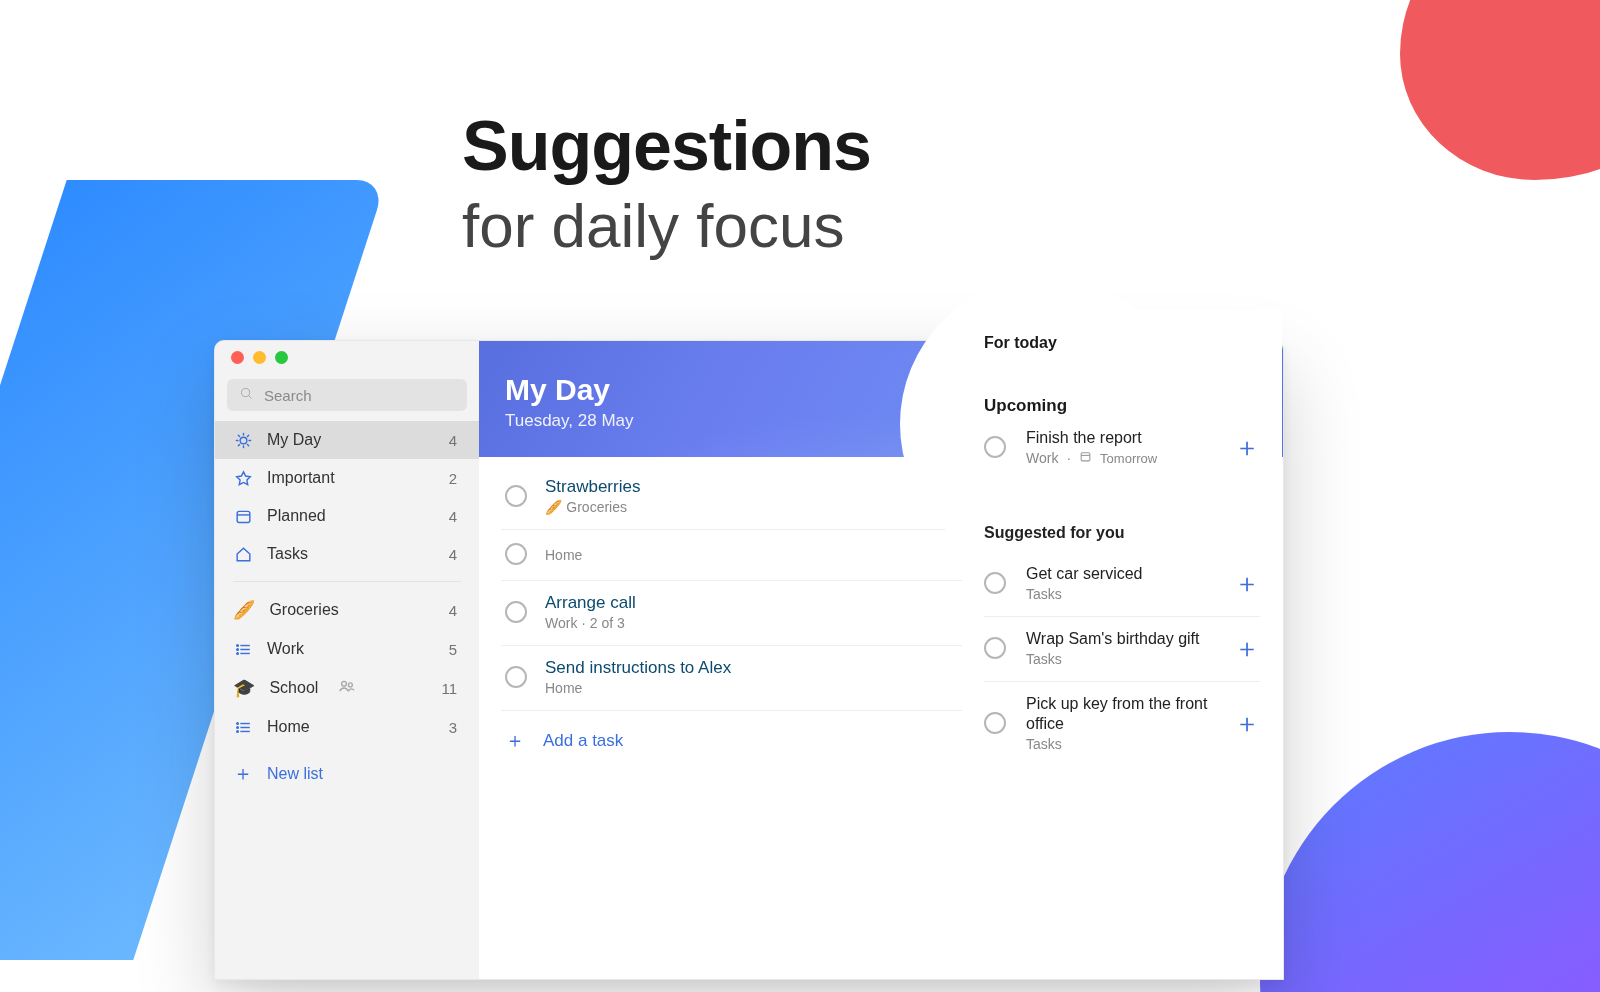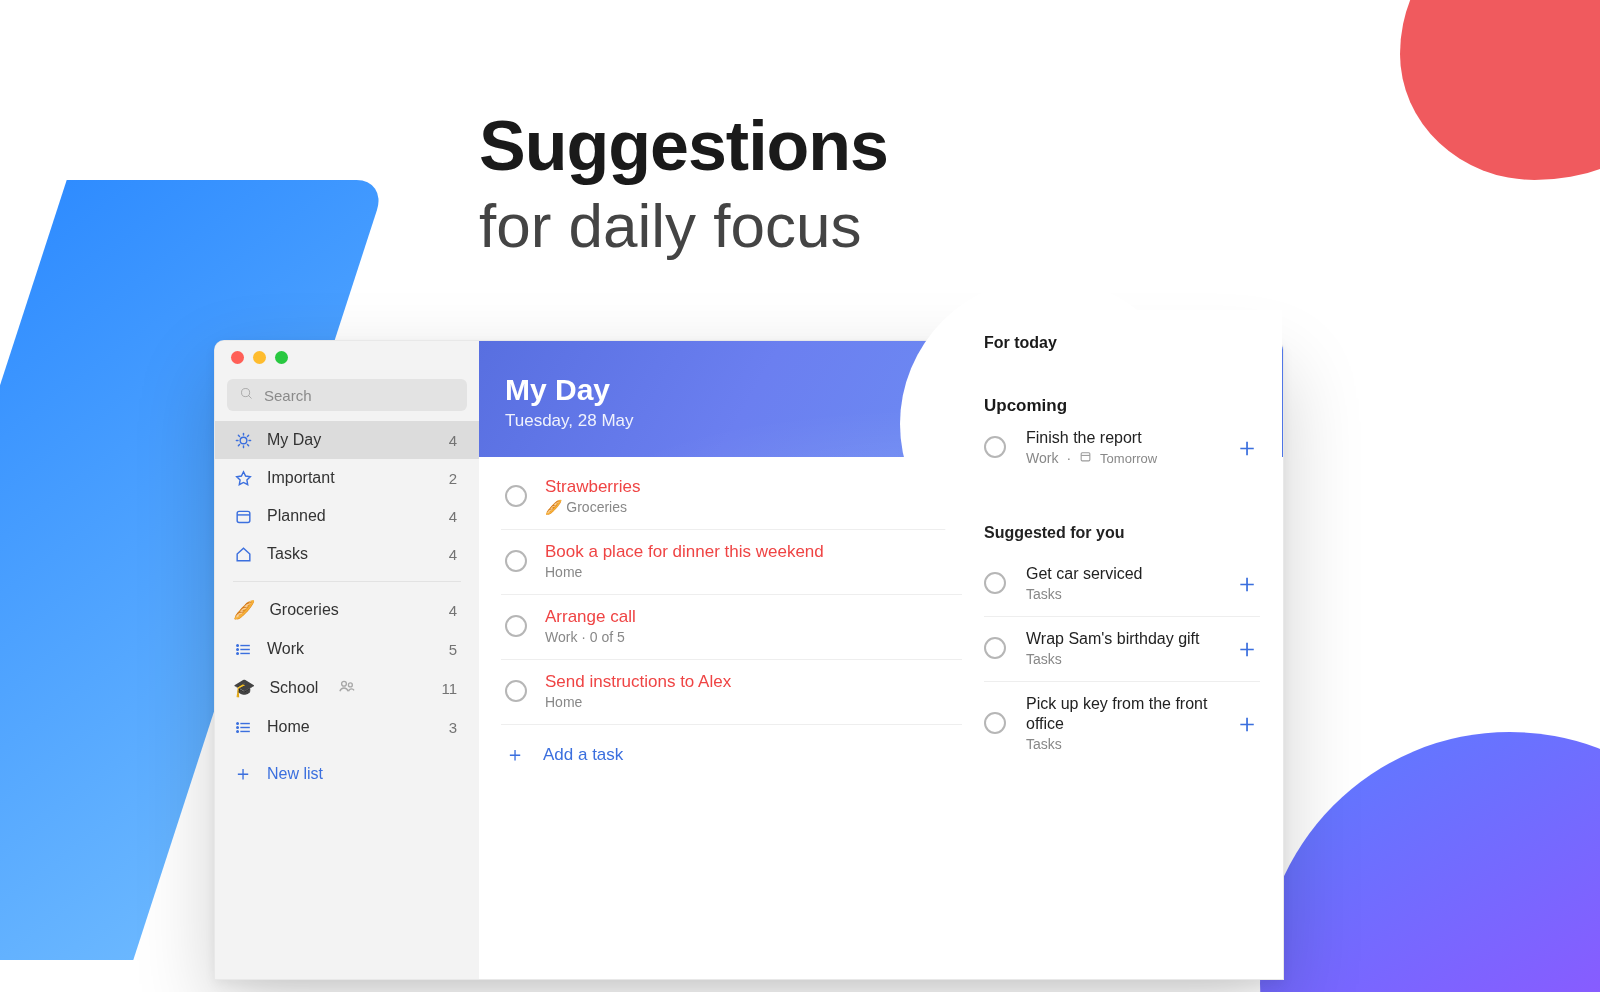--- a/index.html
+++ b/index.html
@@ -22,7 +22,7 @@
   }
 
   
-  .hero { position:absolute; left:479px; top:110px; }
+  .hero { position:absolute; left:462px; top:110px; }
   .hero-h1 { font-size:70px; font-weight:600; letter-spacing:-1px; color:#1a1a1a; line-height:1.05; }
   .hero-h2 { font-size:62px; font-weight:400; color:#444; margin-top:6px; }
 

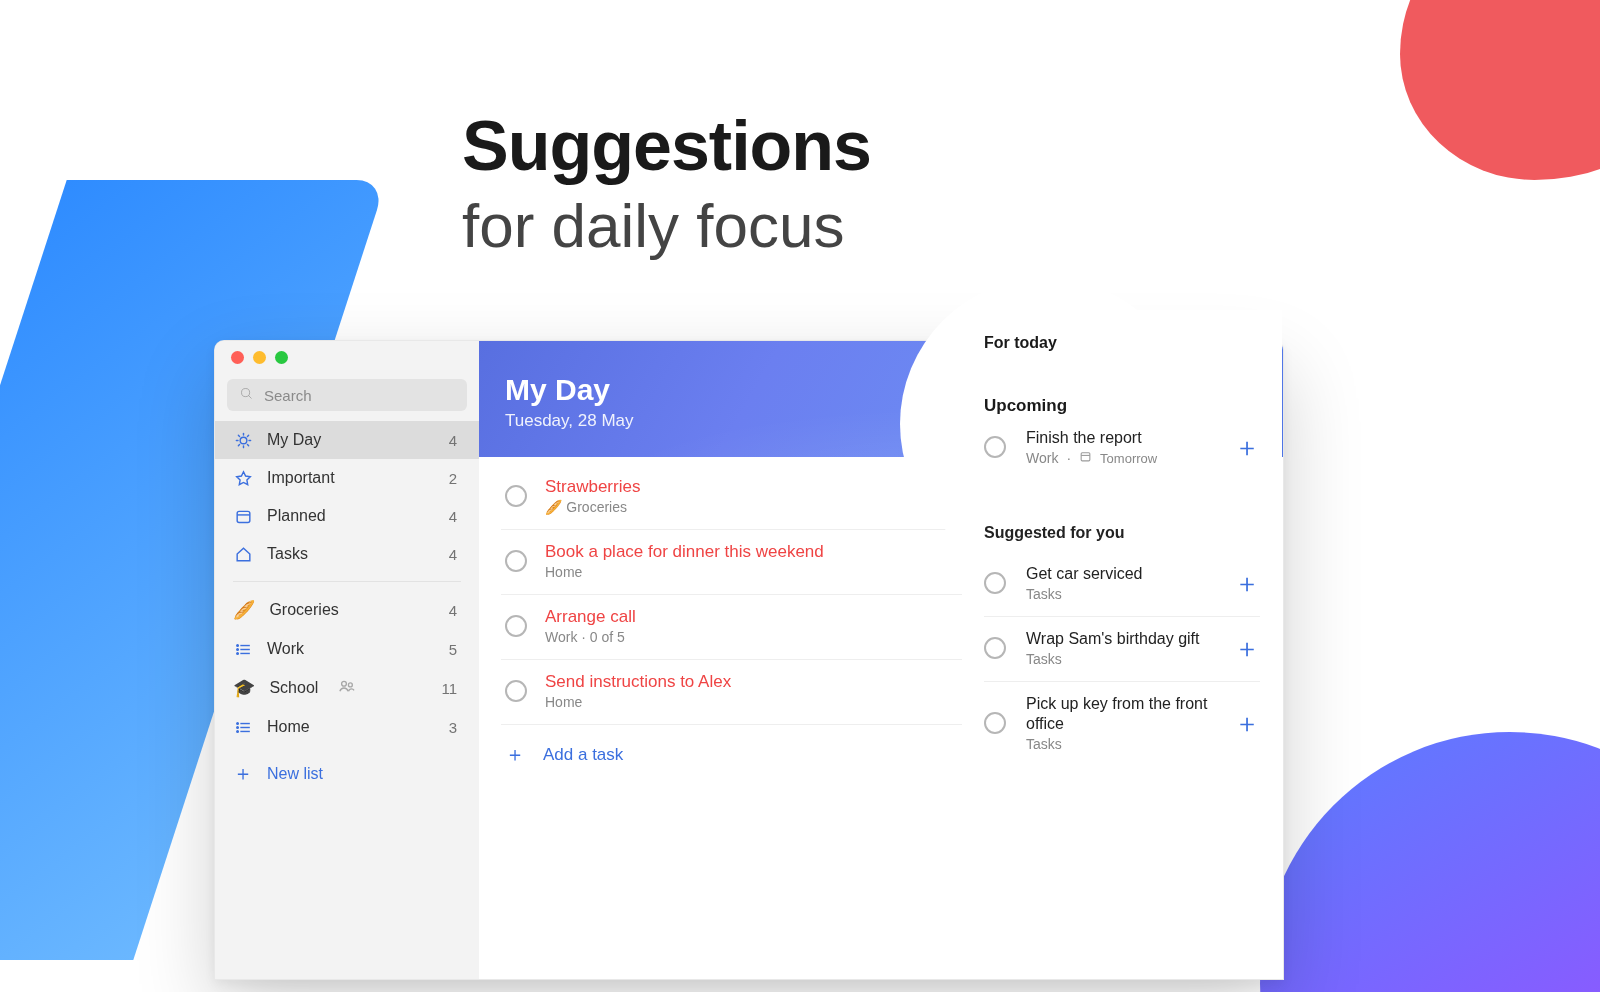--- a/index.html
+++ b/index.html
@@ -89,7 +89,7 @@
     width:22px; height:22px; border-radius:50%; border:2px solid #b6b6b6; flex-shrink:0;
   }
   .task-body{ flex:1; min-width:0; }
-  .task-title{ font-size:17px; color:#ef4444; }
+  .task-title{ font-size:17px; color:#0c4a6e; }
   .task-meta{ font-size:14px; color:#888; margin-top:2px; }
   .star{ color:#cfcfcf; font-size:20px; }
   .add-task{ display:flex; align-items:center; gap:18px; padding:16px 4px; color:#3b6fde; font-size:17px; }

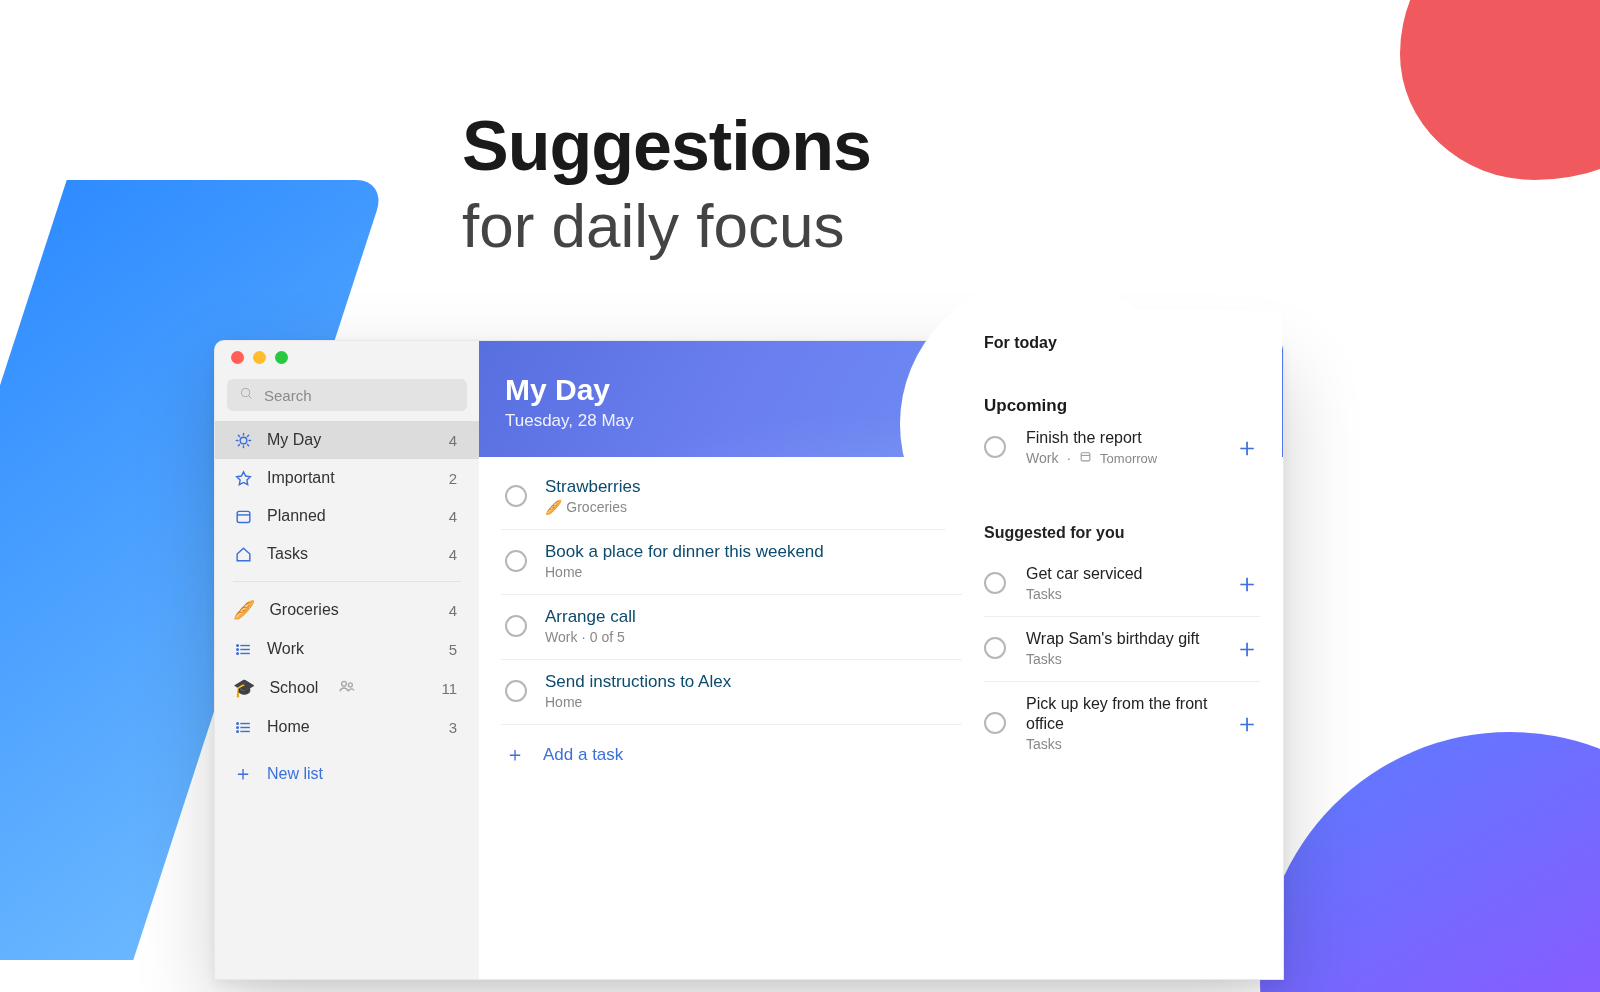--- a/index.html
+++ b/index.html
@@ -310,7 +310,6 @@
       <div class="task-row">
         <span class="circle"></span>
         <div class="task-body">
-          <div class="task-title">Book a place for dinner this weekend</div>
           <div class="task-meta">Home</div>
         </div>
         <span class="star">☆</span>

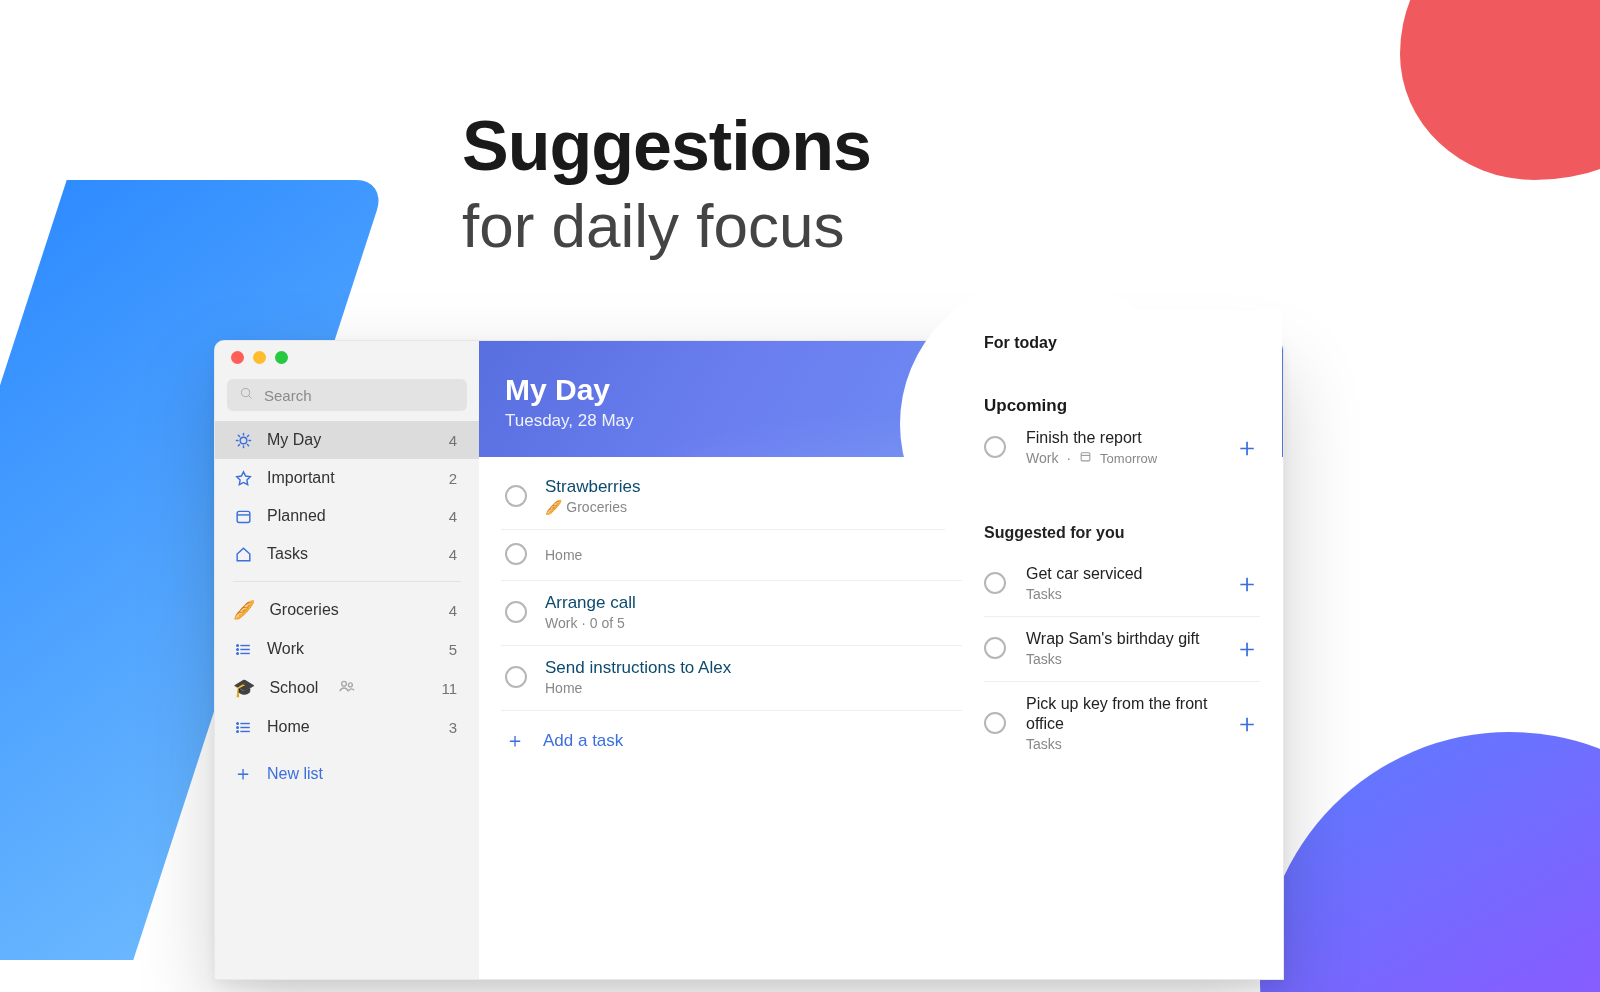--- a/index.html
+++ b/index.html
@@ -319,7 +319,7 @@
         <span class="circle"></span>
         <div class="task-body">
           <div class="task-title">Arrange call</div>
-          <div class="task-meta">Work  ·  0 of 5</div>
+          <div class="task-meta">Work  ·  2 of 3</div>
         </div>
         <span class="star">☆</span>
       </div>

